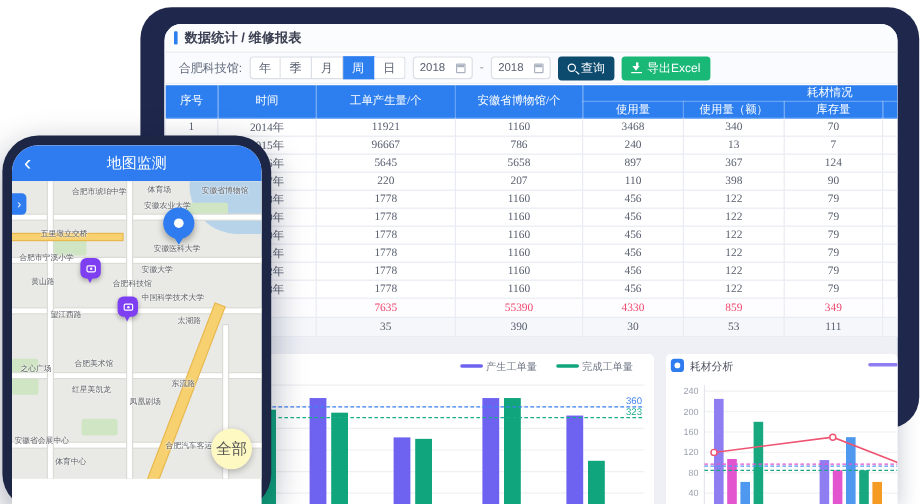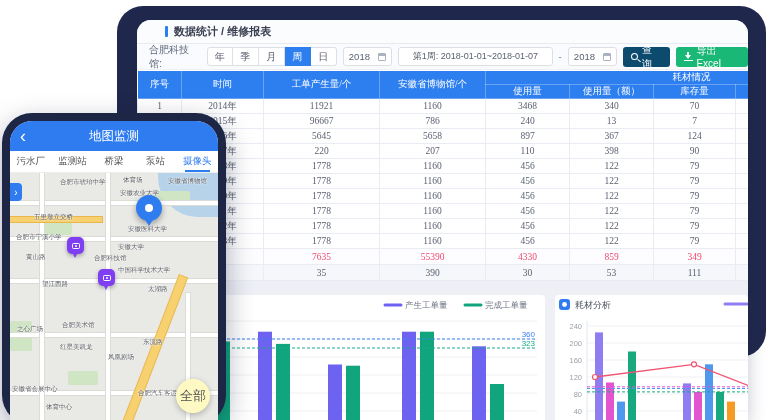--- a/index.html
+++ b/index.html
@@ -15,7 +15,7 @@
     background:#eef0f6; border-radius:14px 14px 0 0; overflow:hidden;
     box-shadow:0 4px 18px rgba(20,30,70,.25); }
   .crumb { height:24px; background:#fbfcfe; border-bottom:1px solid #e8eaf0;
-    display:flex; align-items:center; padding-left:28px; }
+    display:flex; align-items:center; padding-left:8px; }
   .crumb .bar { width:3px; height:11px; background:#2d7ff0; border-radius:1px; margin-right:6px; }
   .crumb span { font-size:11px; color:#3a3f51; font-weight:bold; }
 

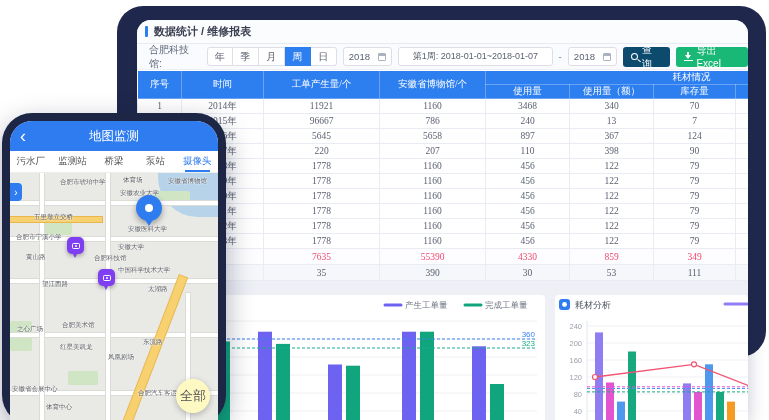--- a/index.html
+++ b/index.html
@@ -140,9 +140,6 @@
     <div class="box year">
       <span>2018</span>
       <span class="cal"></span>
-    </div>
-    <div class="box range">
-      <span>第1周: 2018-01-01~2018-01-07</span>
     </div>
     <span class="dashsep">-</span>
     <div class="box year">

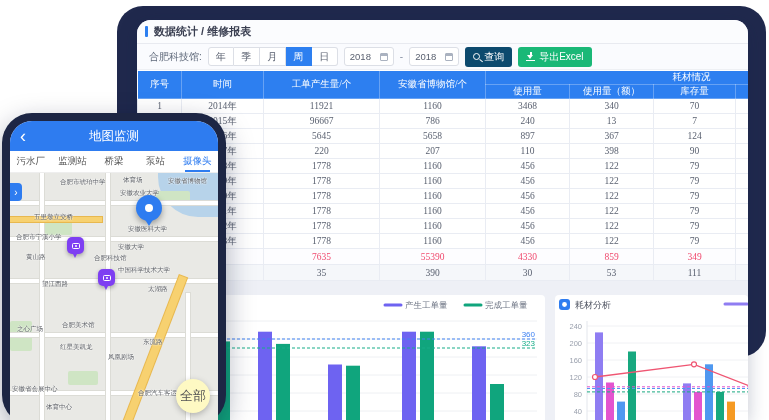--- a/index.html
+++ b/index.html
@@ -384,13 +384,6 @@
       <span class="back">‹</span>
       <span class="t">地图监测</span>
     </div>
-    <div class="ptabs" id="ptabs">
-        <div class="ptab">污水厂</div>
-        <div class="ptab">监测站</div>
-        <div class="ptab">桥梁</div>
-        <div class="ptab">泵站</div>
-        <div class="ptab active">摄像头</div>
-      </div>
     <div class="map">
       <div class="water" style="left:148px; top:0; width:60px; height:44px;"></div>
       <div class="green" style="left:34px; top:46px; width:28px; height:16px;"></div>

